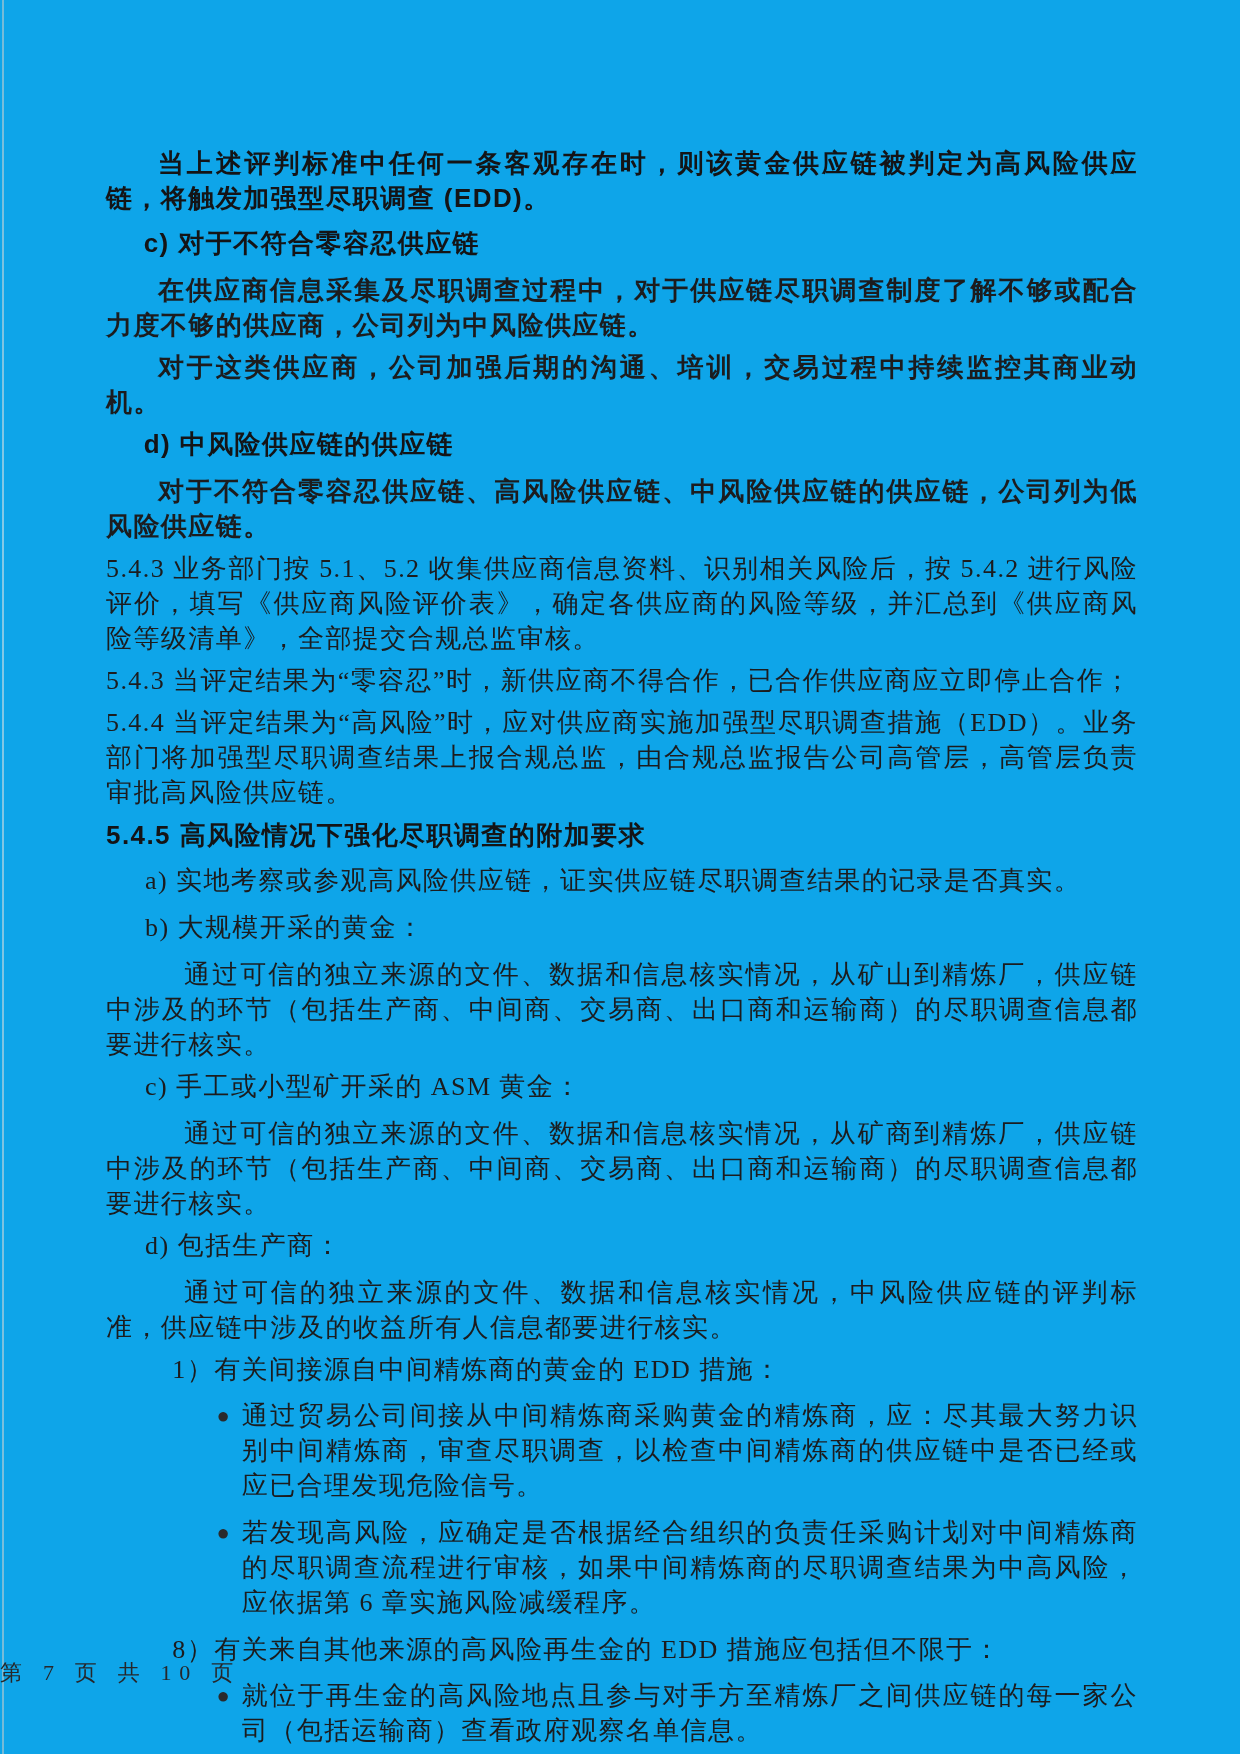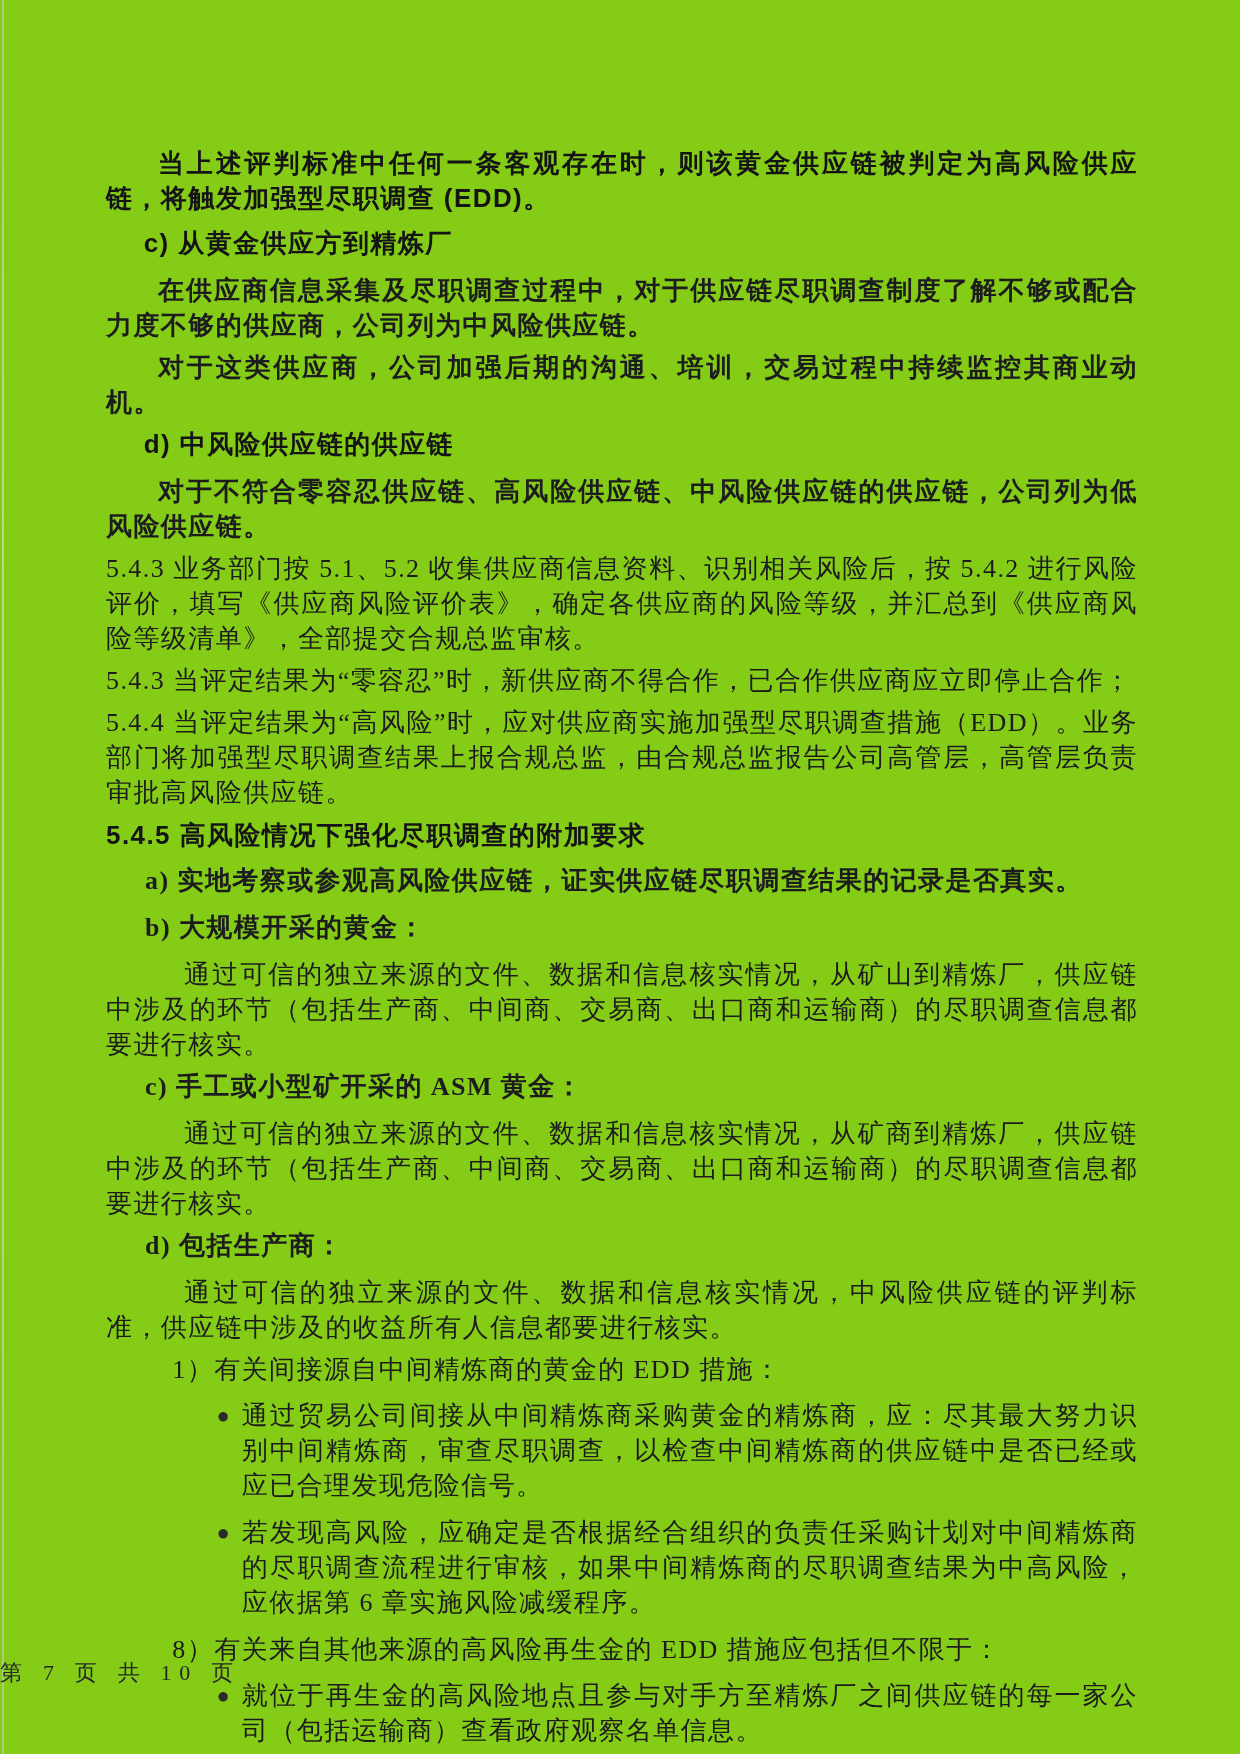--- a/index.html
+++ b/index.html
@@ -12,7 +12,7 @@
     width: 1240px;
     height: 1754px;
     margin: 0 auto;
-    background: #84cc16;
+    background: #0ea5e9;
     overflow: hidden;
     font-family: "Liberation Serif", "DejaVu Serif", serif;
     color: #1c1c1e;

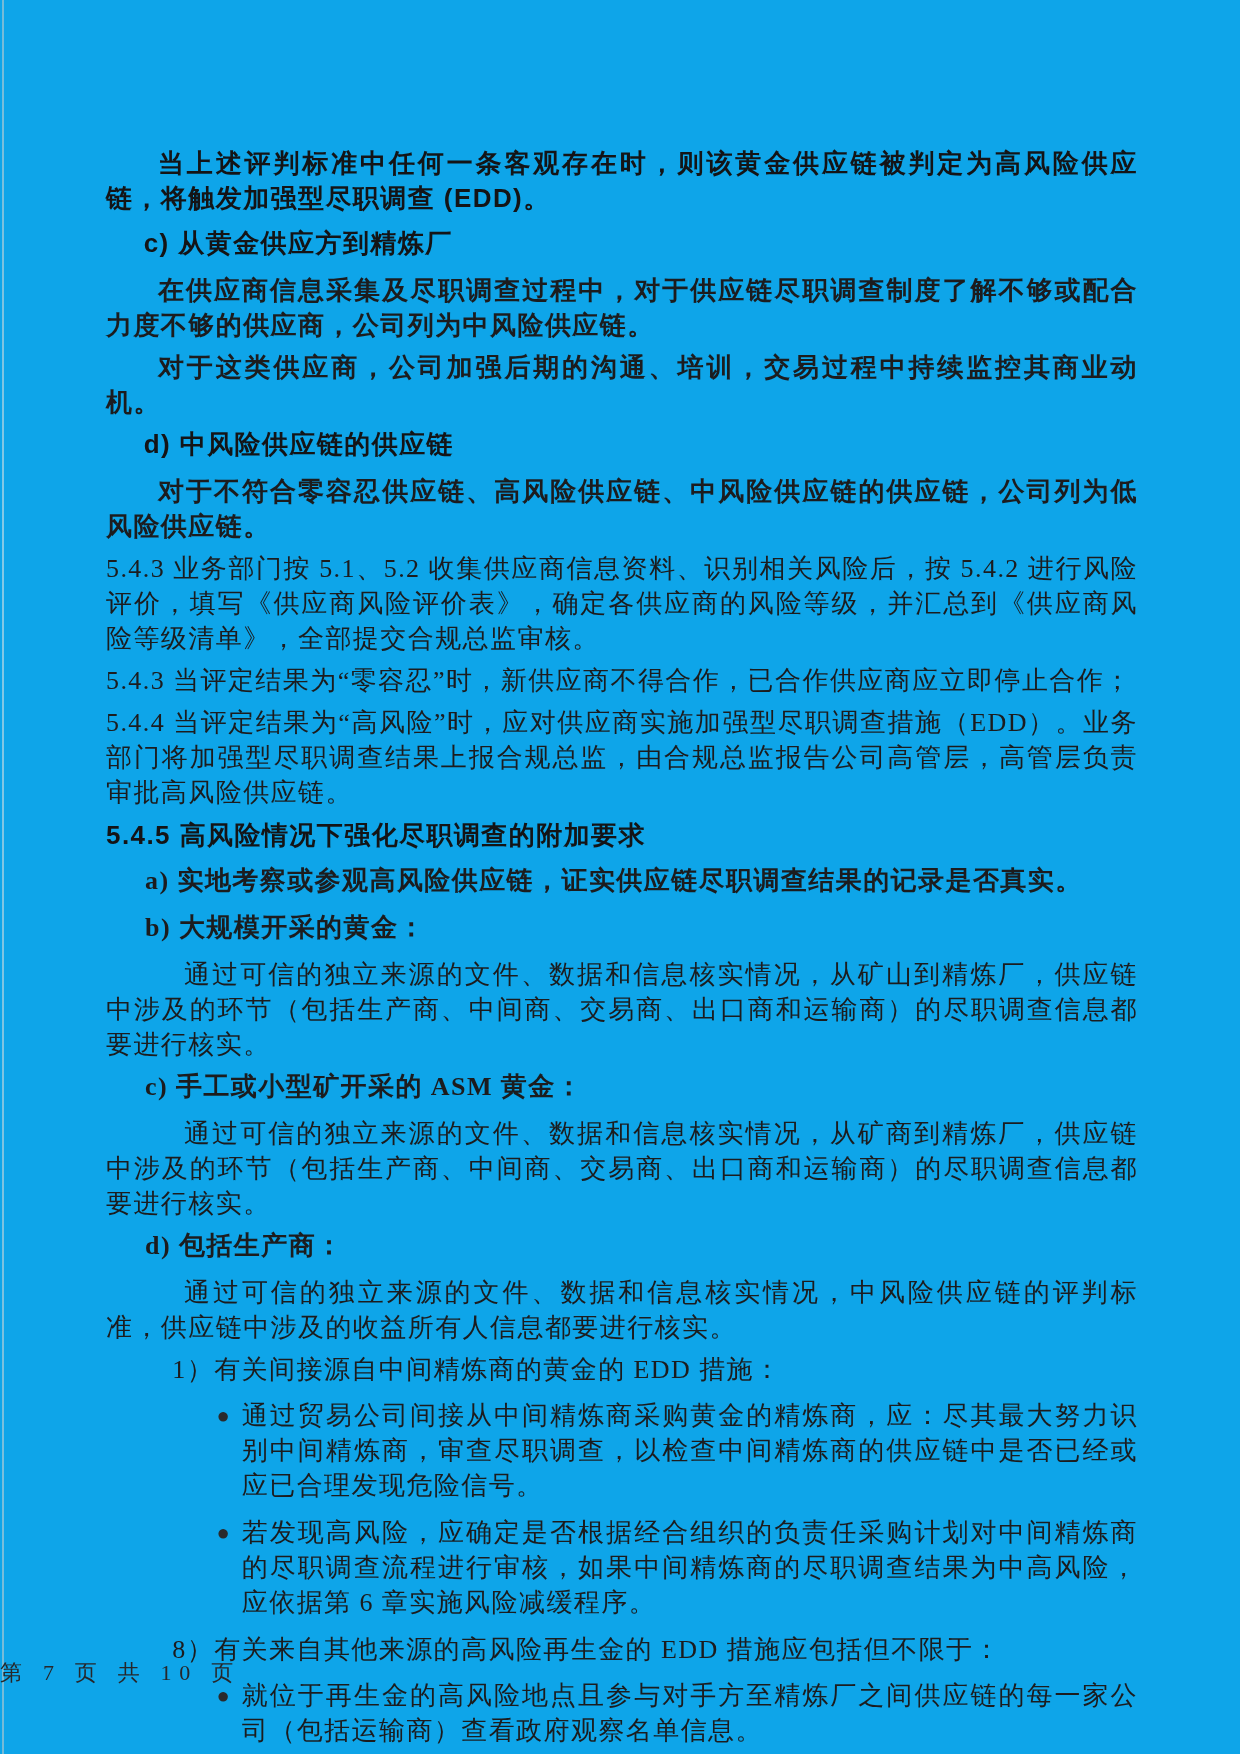--- a/index.html
+++ b/index.html
@@ -90,7 +90,7 @@
 <div class="page">
   <div class="doc">
       <div class="para t-lead">当上述评判标准中任何一条客观存在时，则该黄金供应链被判定为高风险供应链，将触发加强型尽职调查 (EDD)。</div>
-      <div class="para t-subheading">c)  从黄金供应方到精炼厂</div>
+      <div class="para t-subheading">c)  对于不符合零容忍供应链</div>
       <div class="para t-body">在供应商信息采集及尽职调查过程中，对于供应链尽职调查制度了解不够或配合力度不够的供应商，公司列为中风险供应链。</div>
       <div class="para t-body">对于这类供应商，公司加强后期的沟通、培训，交易过程中持续监控其商业动机。</div>
       <div class="para t-subheading">d)  中风险供应链的供应链</div>

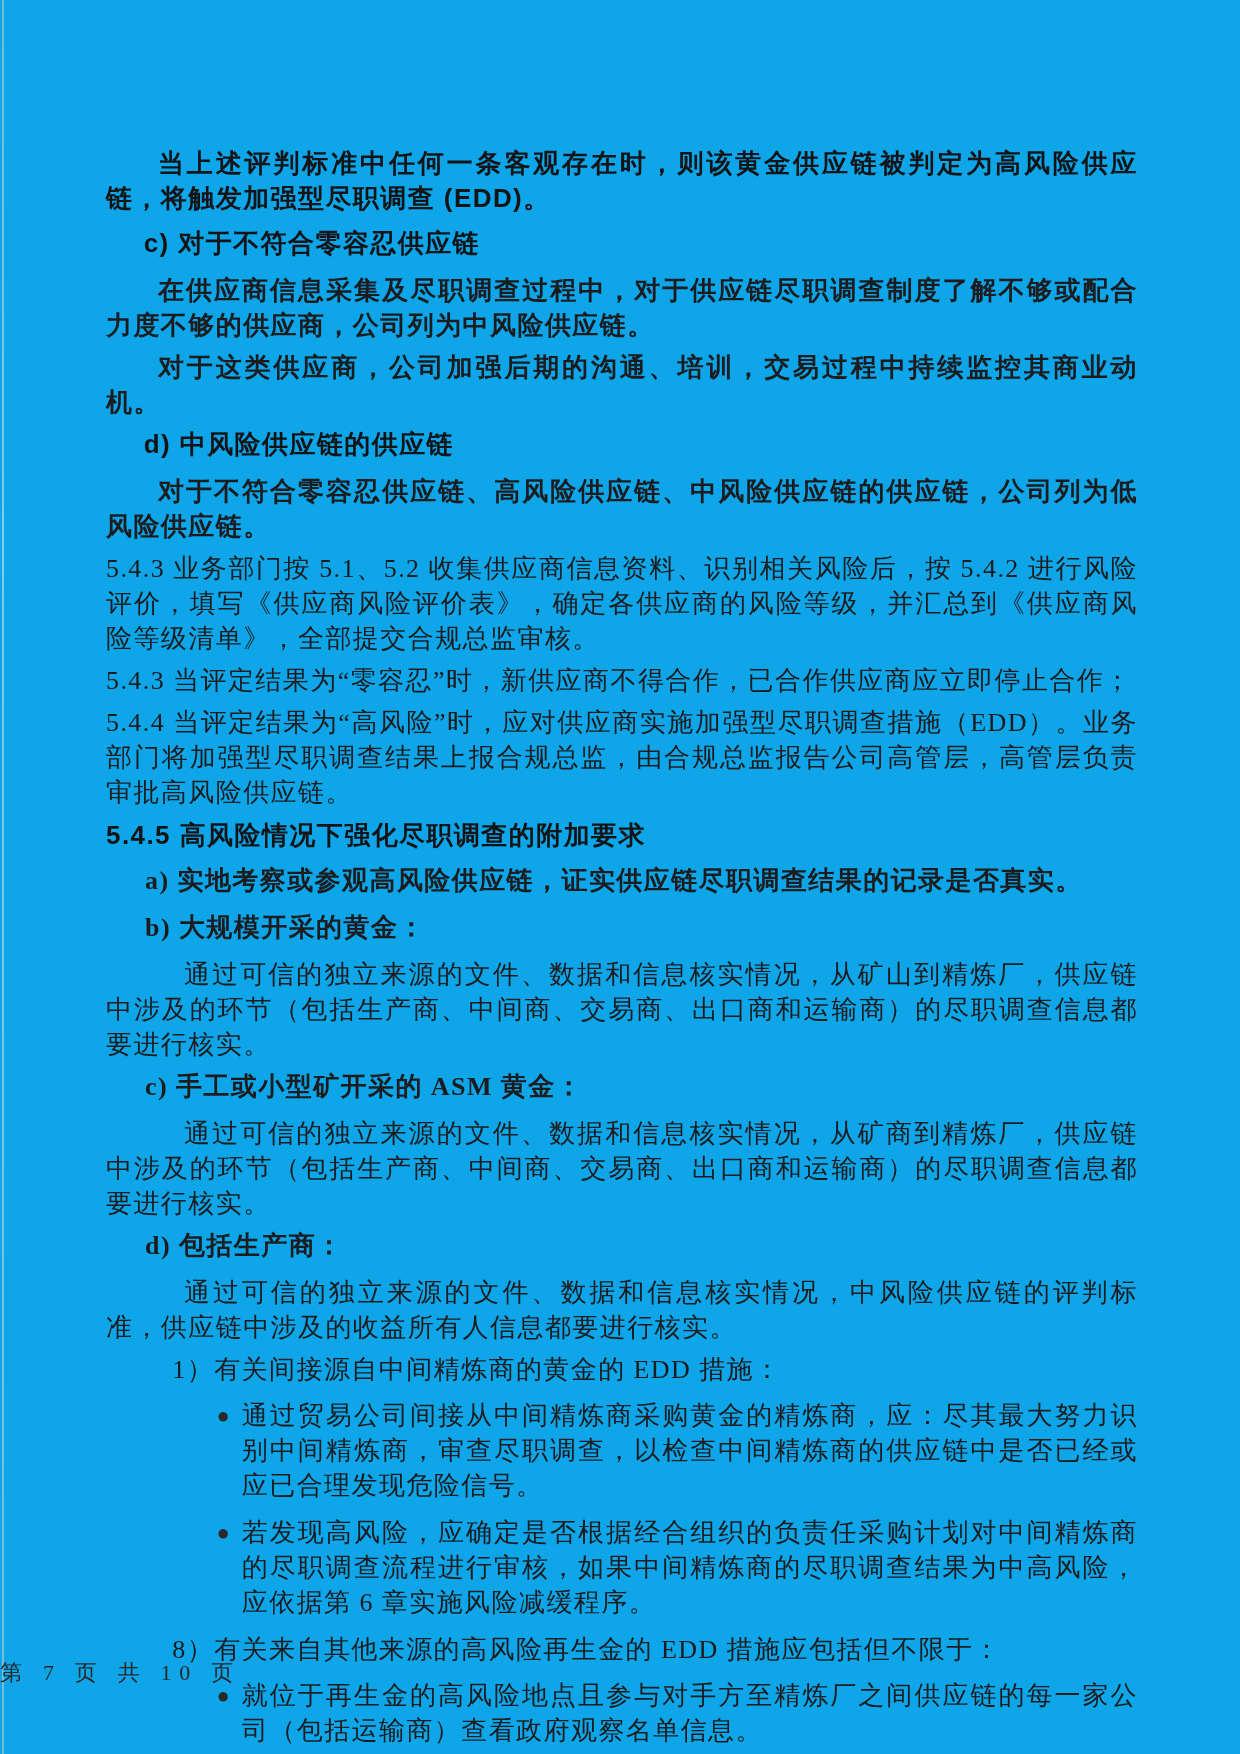--- a/index.html
+++ b/index.html
@@ -52,7 +52,7 @@
   .t-section    { margin: 8px 0 10px 0; }
   .t-body       { text-indent: 2em; font-weight: bold; }
   .t-plain      { }
-  .t-alpha      { margin-left: 1.5em; margin-bottom: 12px; font-weight: bold; }
+  .t-alpha      { margin-left: 1.5em; margin-bottom: 12px; }
   .t-subbody    { text-indent: 3em; }
   .t-num        { margin-left: 2.55em; margin-bottom: 11px; }
   .t-bullet {

